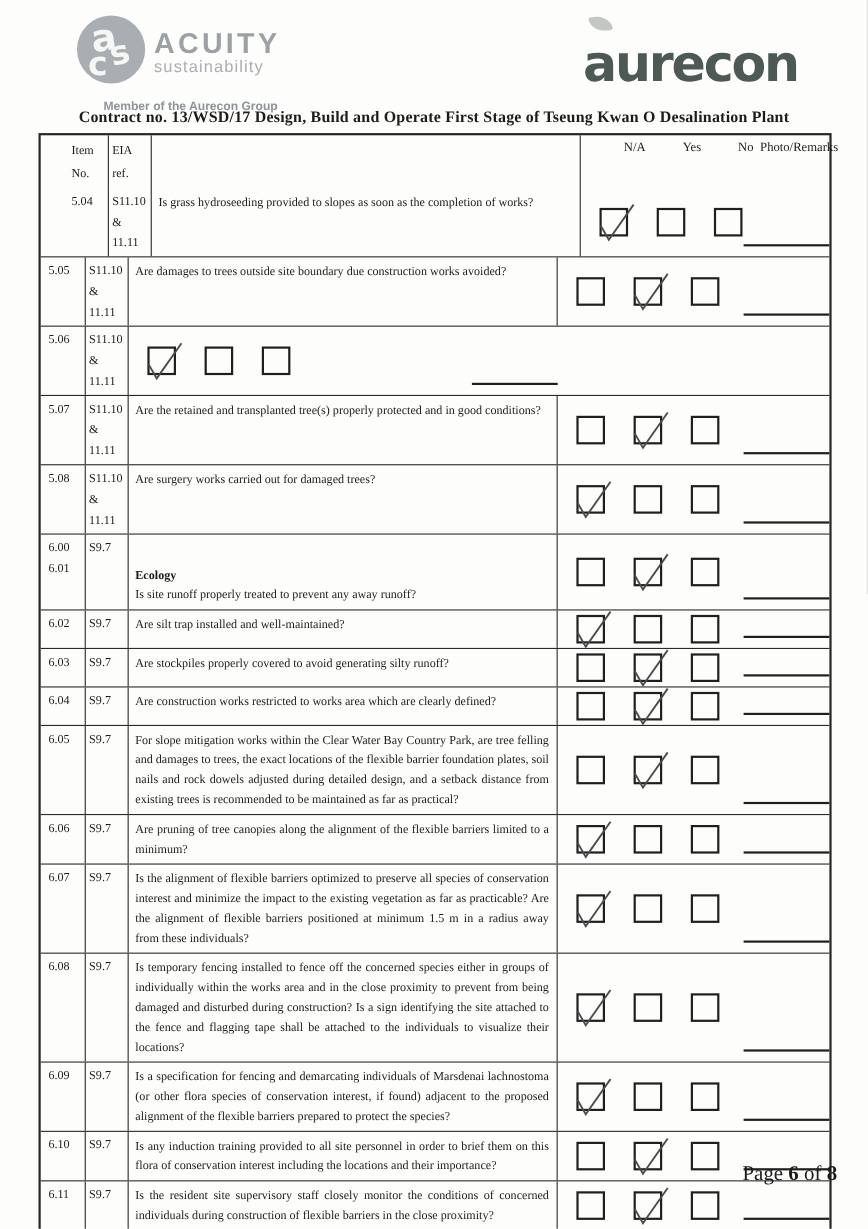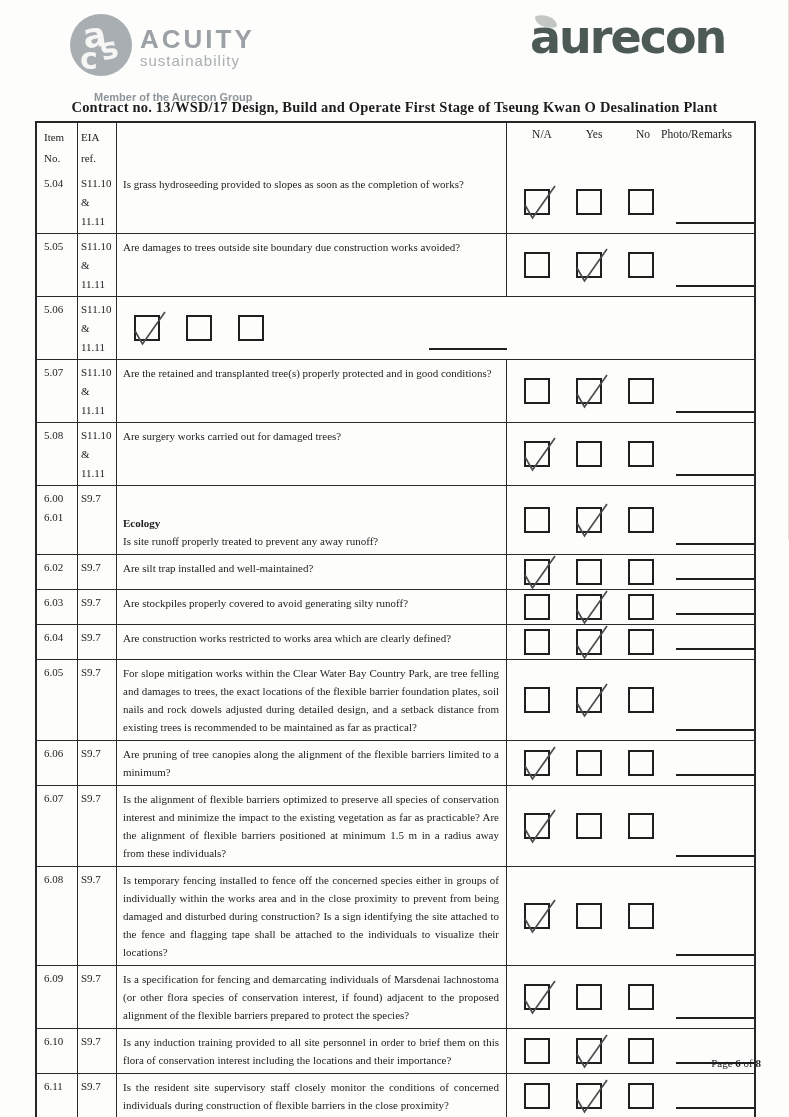--- a/index.html
+++ b/index.html
@@ -28,7 +28,7 @@
     border-radius:2px 100% 10% 100%;transform:rotate(-12deg);
   }
   .aurecon-name{
-    position:absolute;left:6px;top:4px;
+    position:absolute;left:6px;top:25px;
     font-family:"DejaVu Sans", sans-serif;font-weight:bold;font-size:46px;letter-spacing:-2px;
     color:#4d5955;line-height:1;
   }

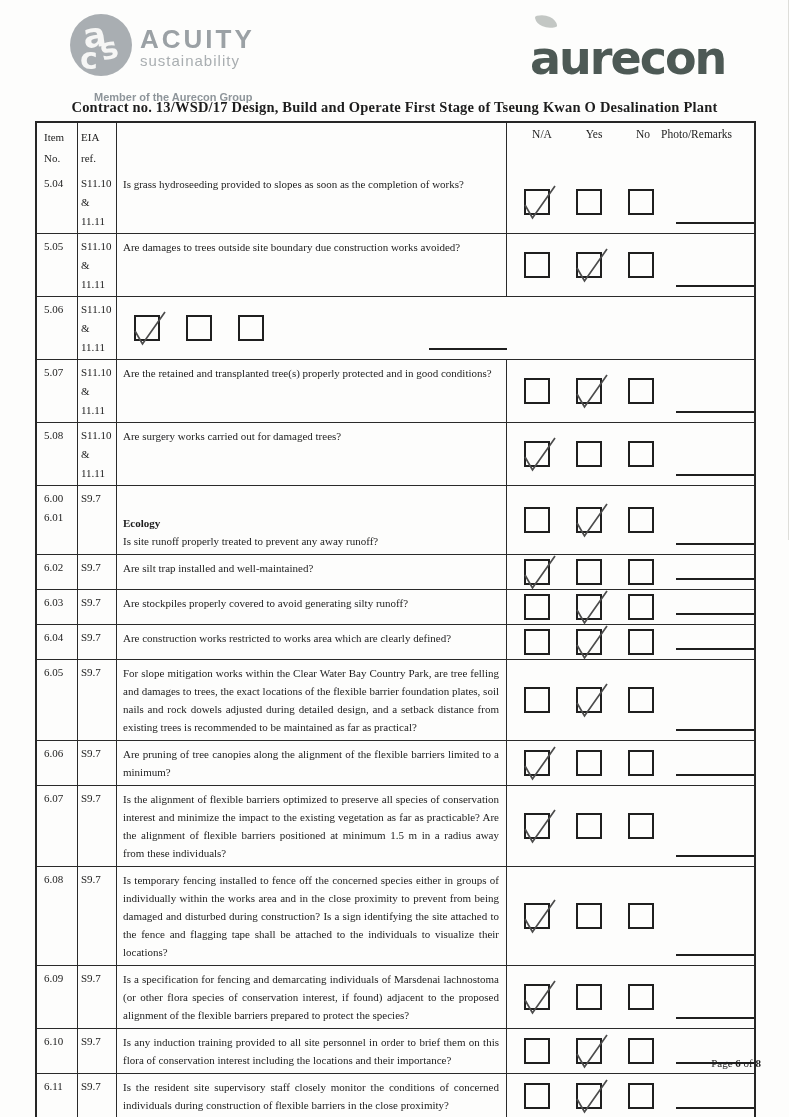--- a/index.html
+++ b/index.html
@@ -43,7 +43,7 @@
     border:2px solid #262626;font-size:11px;
   }
   .t-row{display:grid;grid-template-columns:41px 39px 390px 1fr;border-top:1.5px solid #2a2a2a;}
-  .t-row:first-child{border-top:none;}
+  .t-row:first-child{border-top:none;padding-left:21px;}
   .c-item{border-right:1.2px solid #2a2a2a;padding:3px 2px 2px 7px;line-height:19px;}
   .c-eia{border-right:1.2px solid #2a2a2a;padding:3px 1px 2px 3px;line-height:19px;word-spacing:1px;}
   .c-q{border-right:1.5px solid #2a2a2a;padding:4px 7px 4px 6px;line-height:18px;text-align:justify;}

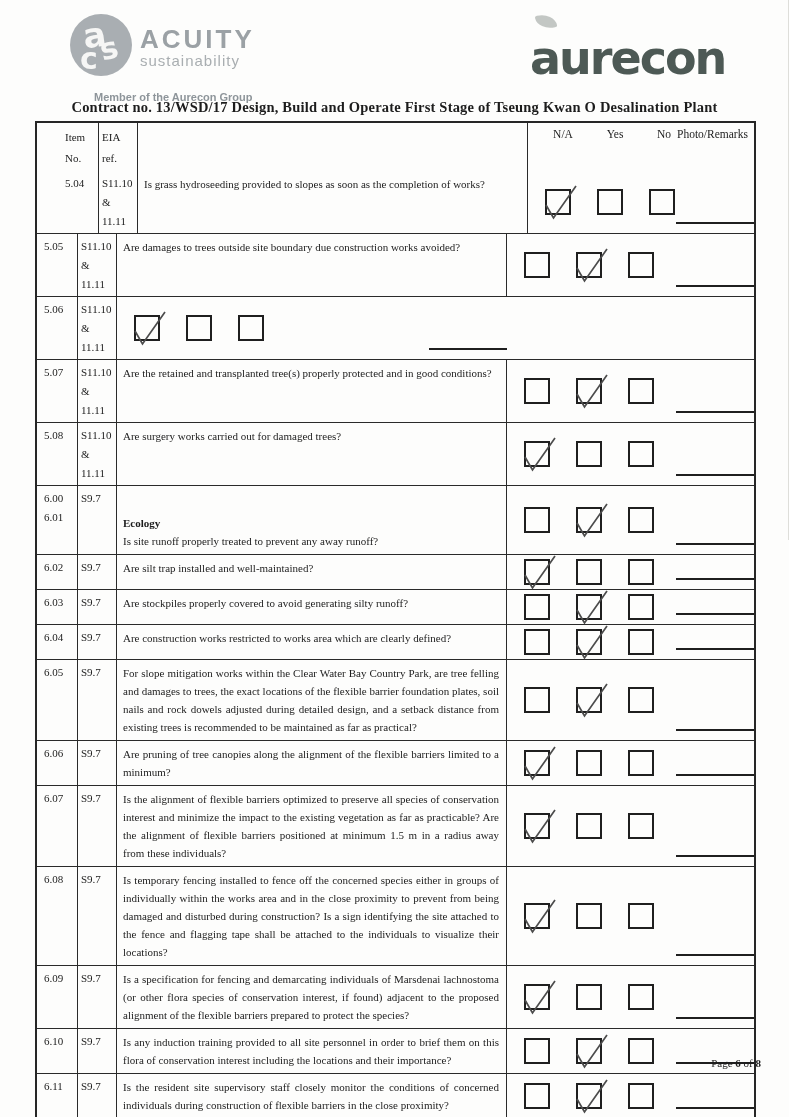--- a/index.html
+++ b/index.html
@@ -53,7 +53,7 @@
   .hdr{min-height:39px;}
   .hdr .c-checks{align-items:flex-start;padding-top:5px;}
   .hdr-cap{width:26px;text-align:center;font-size:11.5px;}
-  .hdr-cap.na{margin-left:5px;}
+  .hdr-cap.na{margin-left:19px;}
   .hdr-cap.yes{margin-left:26px;}
   .hdr-cap.no{margin-left:23px;}
   .hdr-photo{margin-left:auto;margin-right:22px;font-size:11.5px;}

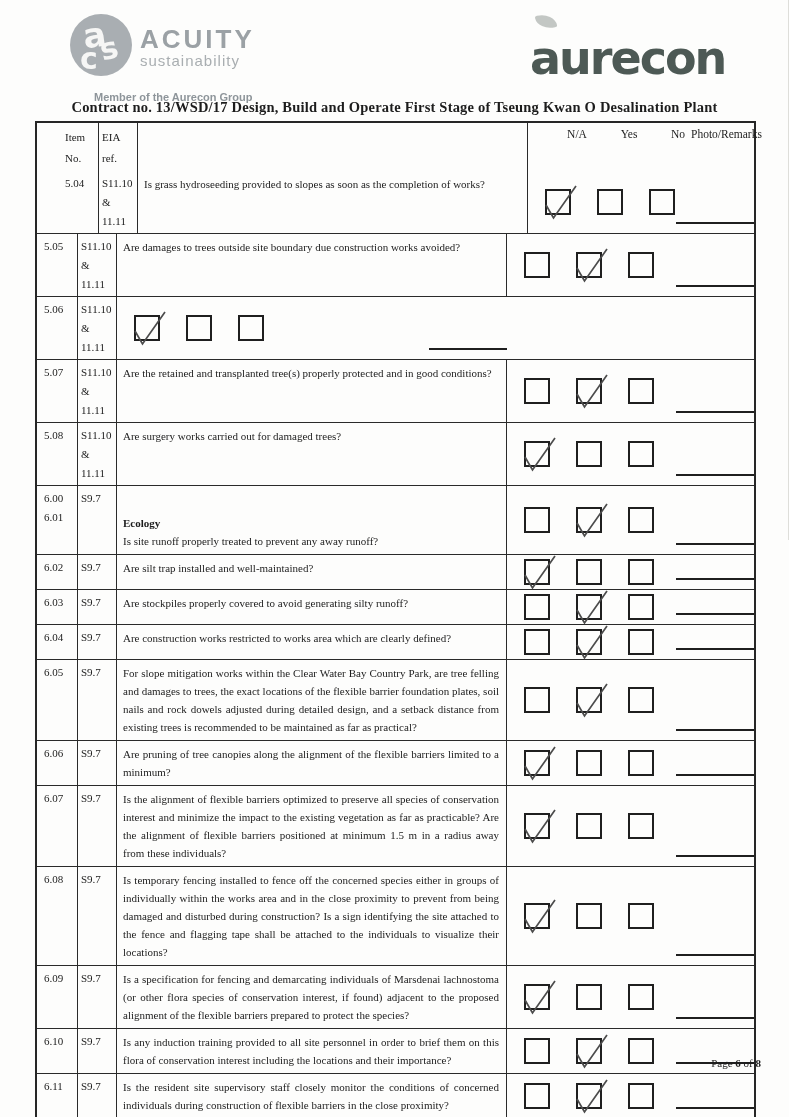--- a/index.html
+++ b/index.html
@@ -68,7 +68,7 @@
     align-self:flex-end;margin-bottom:9px;height:0;
   }
   
-  .page-footer{position:absolute;top:1057px;right:28px;font-size:11px;}
+  .page-footer{position:absolute;top:1057px;right:28px;font-size:19px;}
   .page-footer b{font-weight:bold;}
   .scan-edge{position:absolute;right:0;top:0;width:1px;height:540px;background:#dededa;}
 </style>

